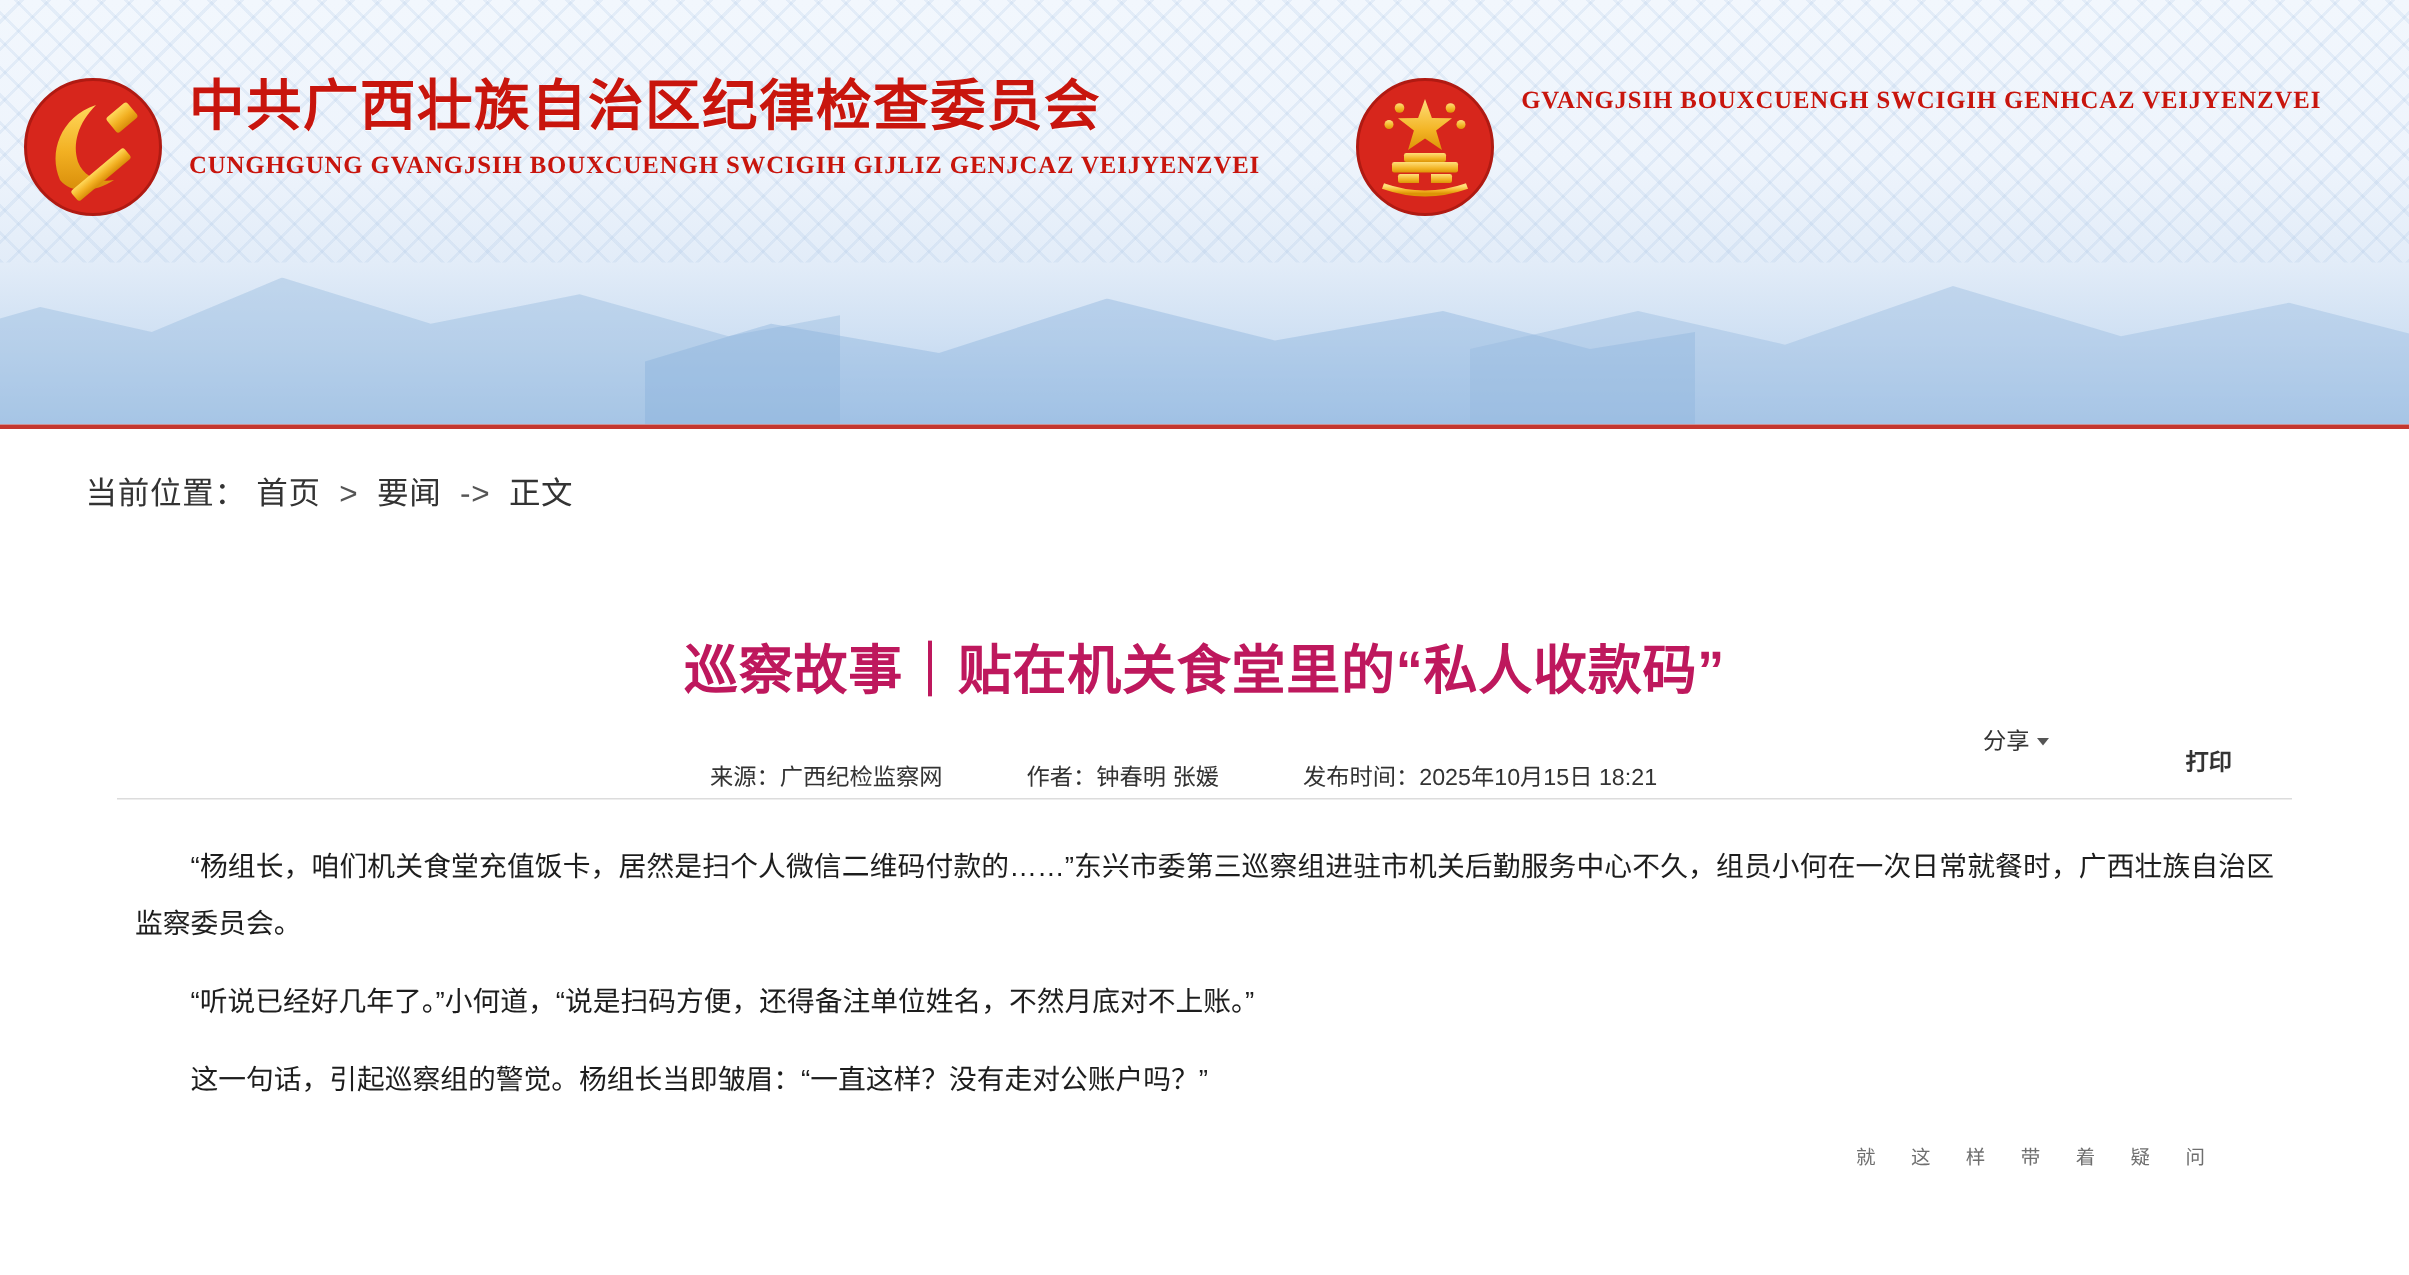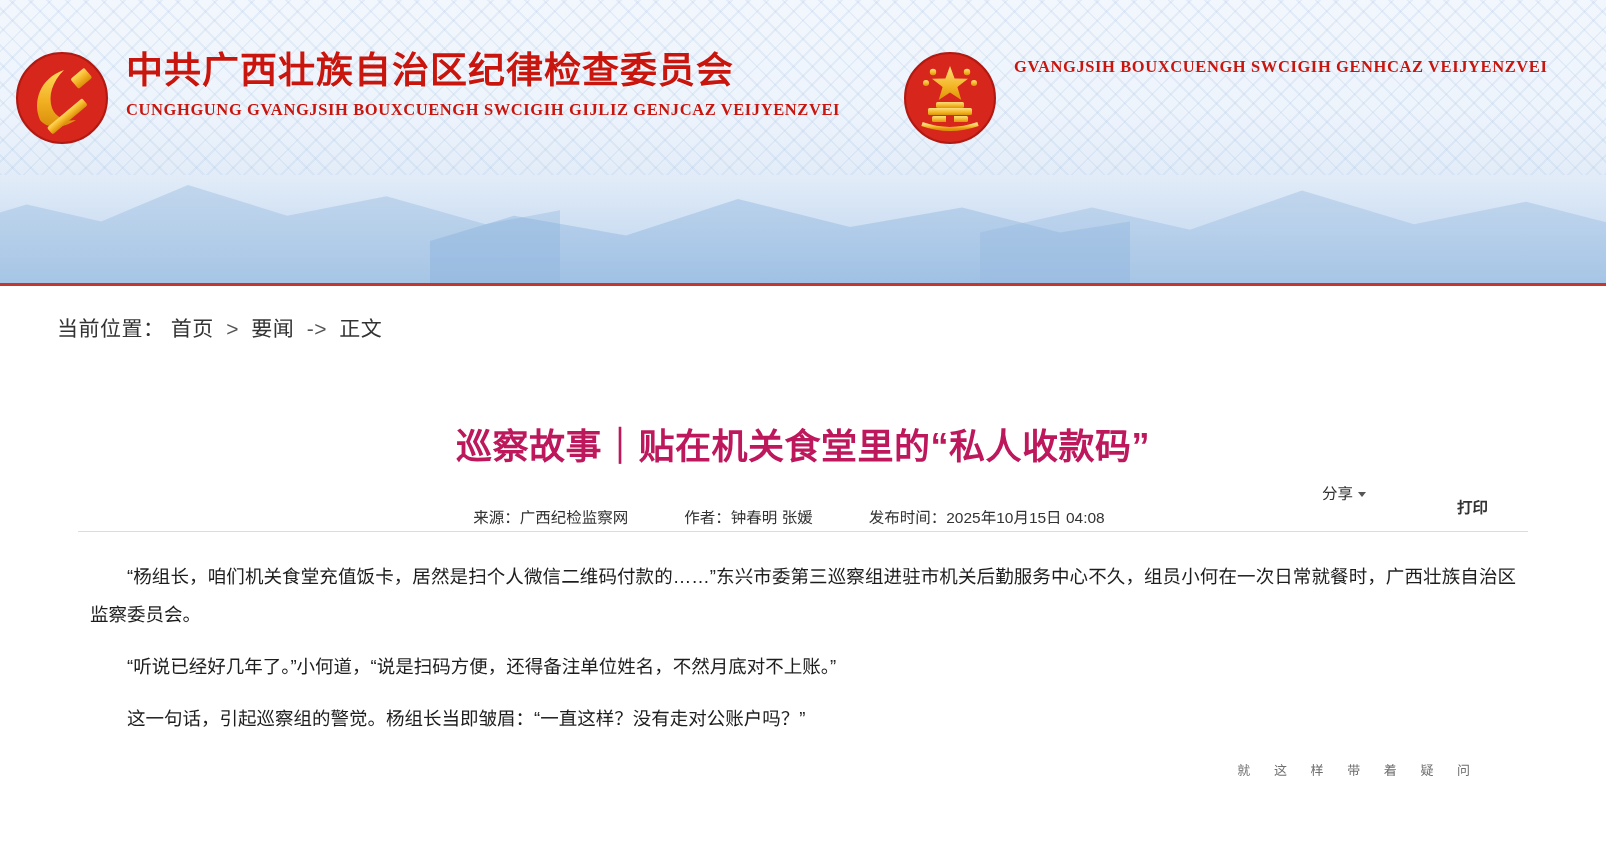--- a/index.html
+++ b/index.html
@@ -279,7 +279,7 @@
       <span>作者：</span><span>钟春明 张媛</span>
     </span>
     <span class="meta-item">
-      <span>发布时间：</span><span>2025年10月15日 04:08</span>
+      <span>发布时间：</span><span>2025年10月15日 18:21</span>
     </span>
 
     <span class="share-box">

